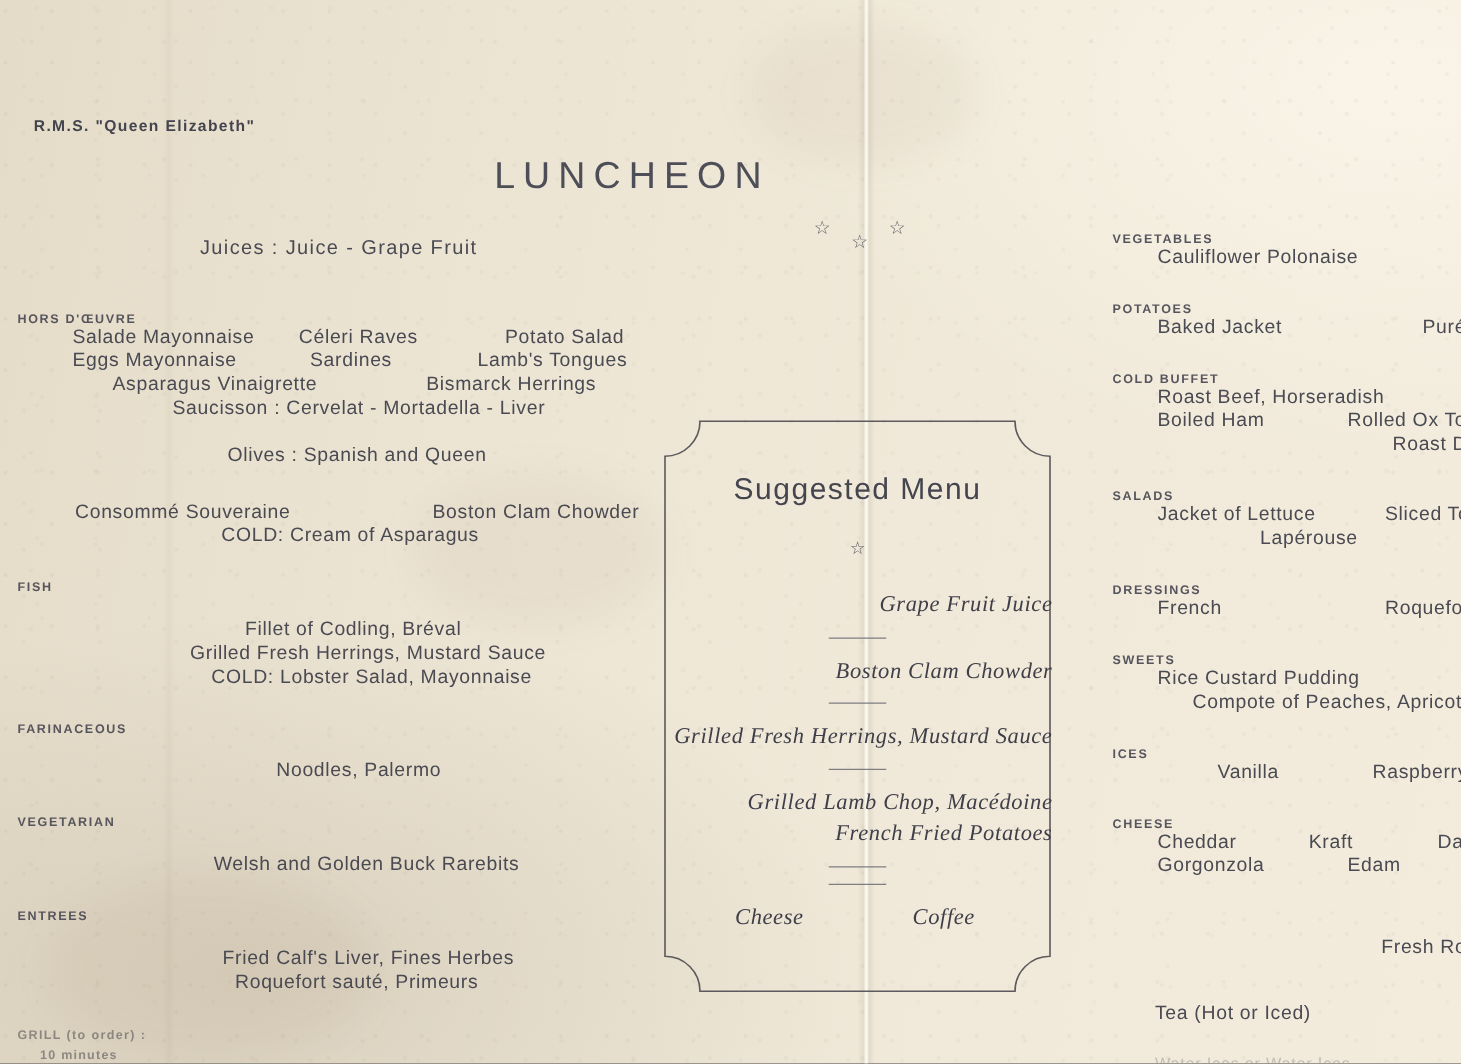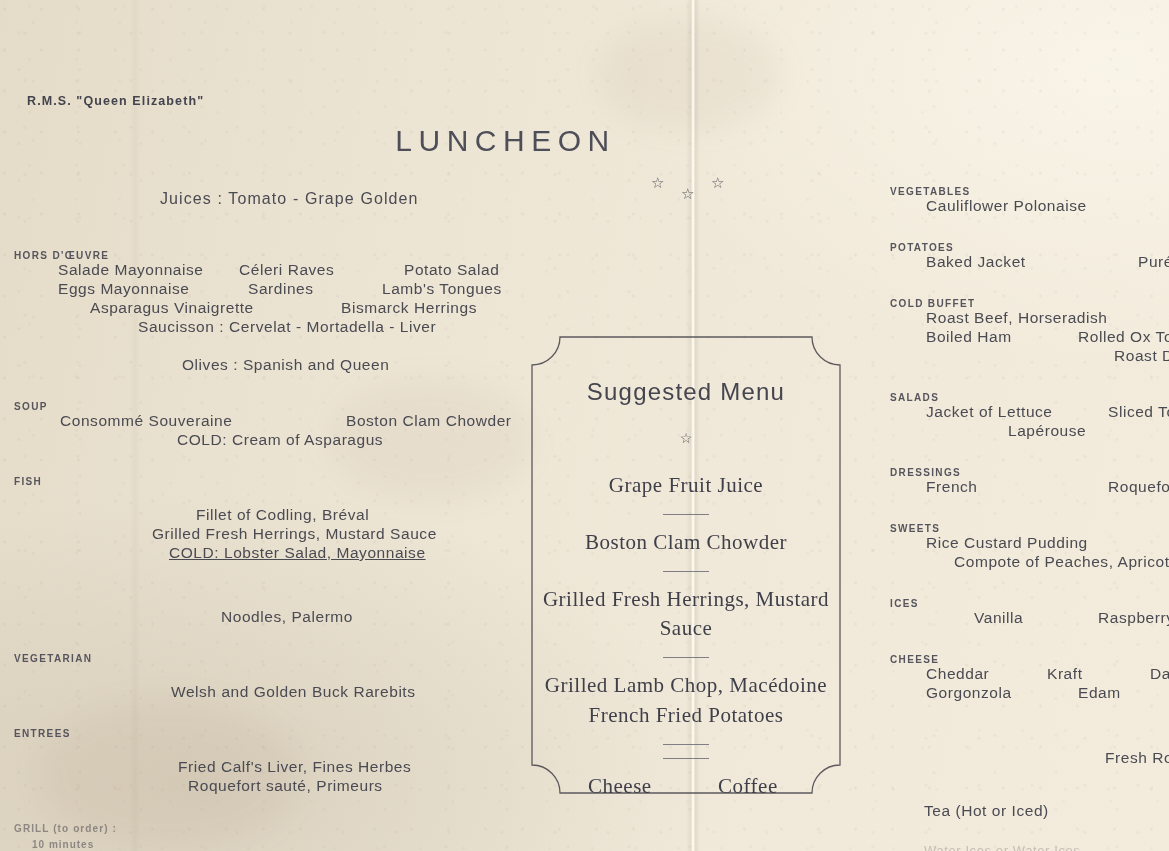--- a/index.html
+++ b/index.html
@@ -264,7 +264,7 @@
     <span class="star s3">☆</span>
   </div>
 
-  <div class="juices">Juices :   Tomato - Grape Golden</div>
+  <div class="juices">Juices :   Juice - Grape Fruit</div>
 
   <div class="col col-left" id="left-col">
       <div class="section" style="margin-bottom: 26px;">

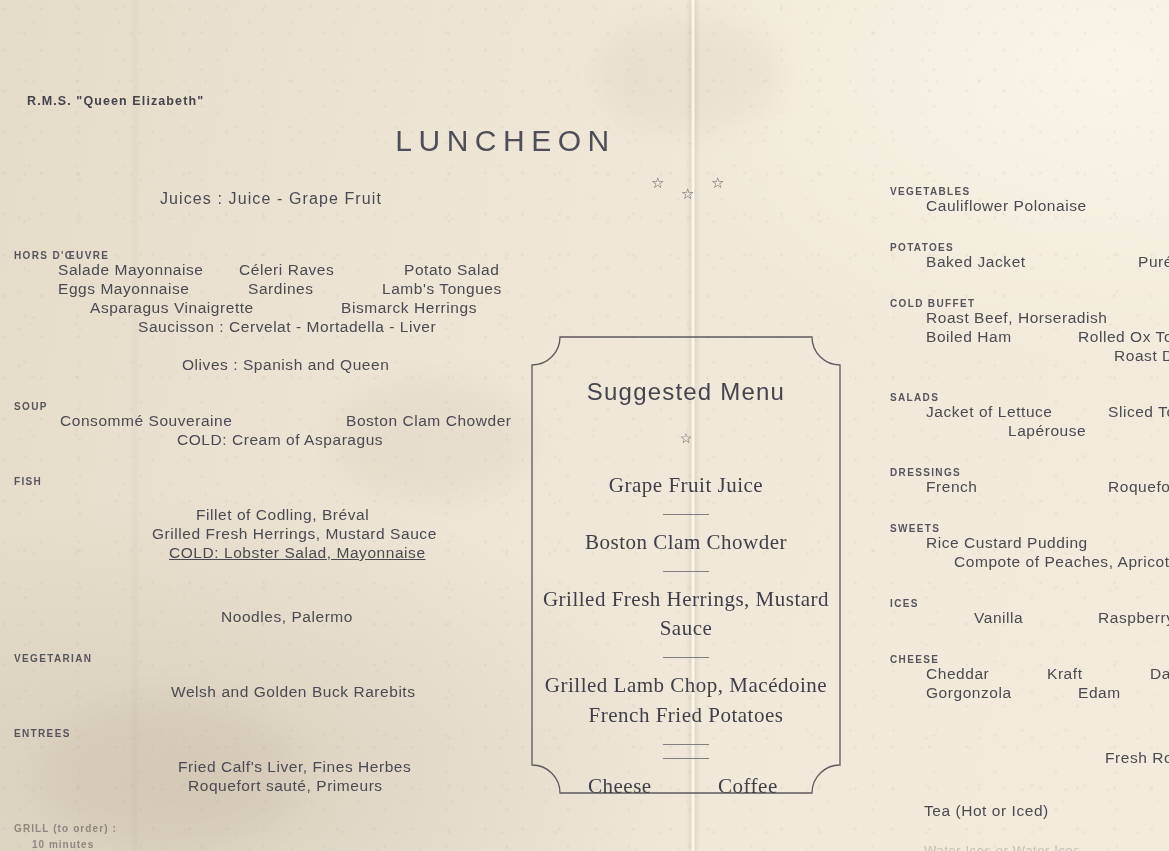--- a/index.html
+++ b/index.html
@@ -294,7 +294,6 @@
         </div>
       </div>
       <div class="section" style="margin-bottom: 26px;">
-        <div class="sec-head">SOUP</div>
         <div class="sec-lines">
           <div class="ln line" style="height: 19px;">
             <span class="seg" style="left: 46px;">Consommé Souveraine</span>

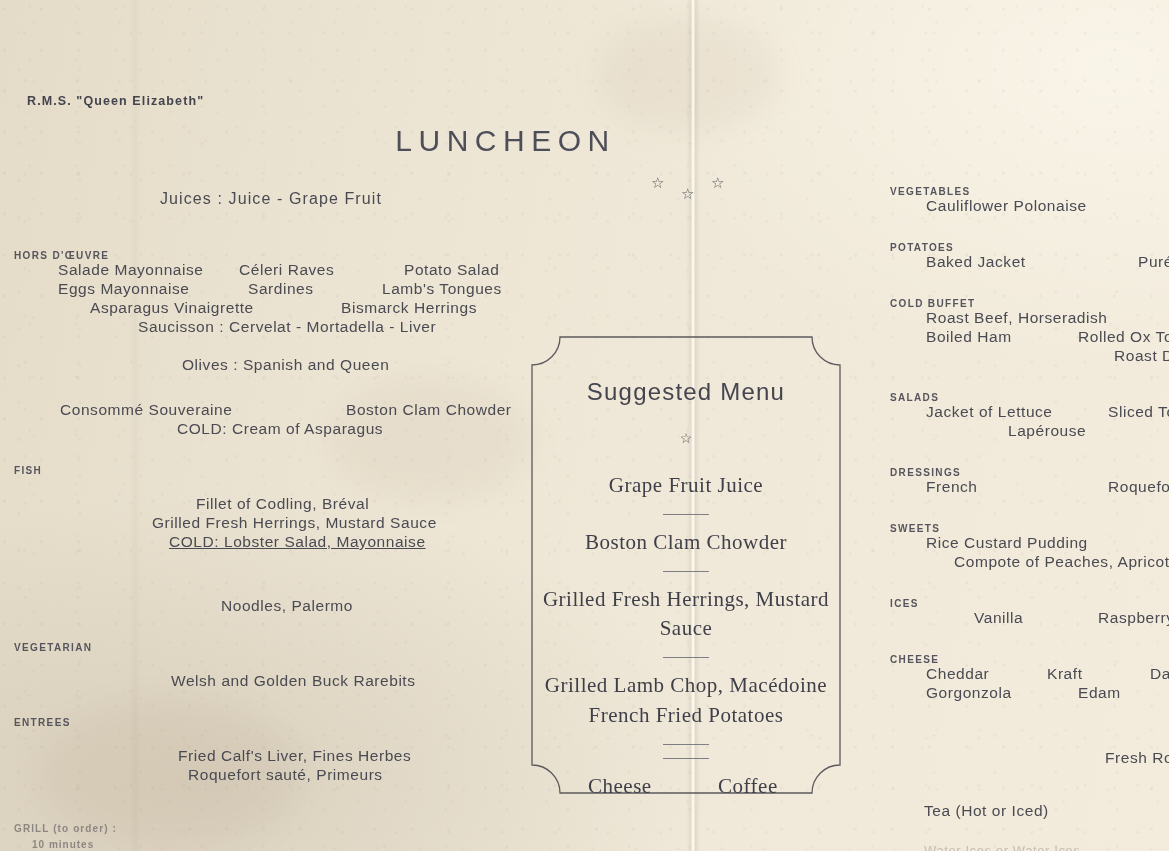--- a/index.html
+++ b/index.html
@@ -172,10 +172,12 @@
   }
   .card-item {
     font-family: "Liberation Serif", serif;
-    font-size: 21px;
+    font-style: italic;
+    font-size: 18px;
     letter-spacing: .5px;
     color: #3f3f49;
     line-height: 1.42;
+    text-align: right;
   }
   .card-item.first { margin-top: 26px; }
   .rule {

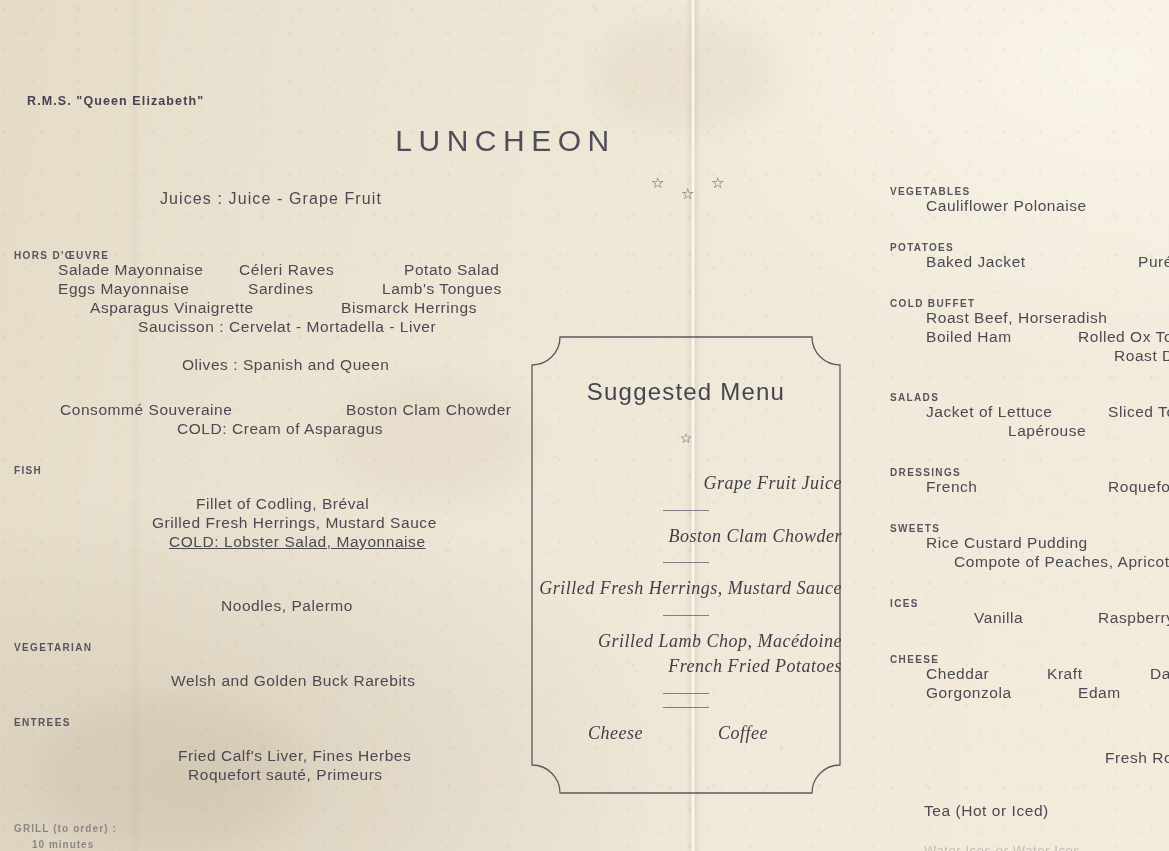--- a/index.html
+++ b/index.html
@@ -317,7 +317,7 @@
             <span class="seg" style="left: 138px;">Grilled Fresh Herrings, Mustard Sauce</span>
           </div>
           <div class="ln line" style="height: 19px;">
-            <span class="seg" style="left: 155px; text-decoration: underline;">COLD:   Lobster Salad, Mayonnaise</span>
+            <span class="seg" style="left: 155px;">COLD:   Lobster Salad, Mayonnaise</span>
           </div>
         </div>
       </div>

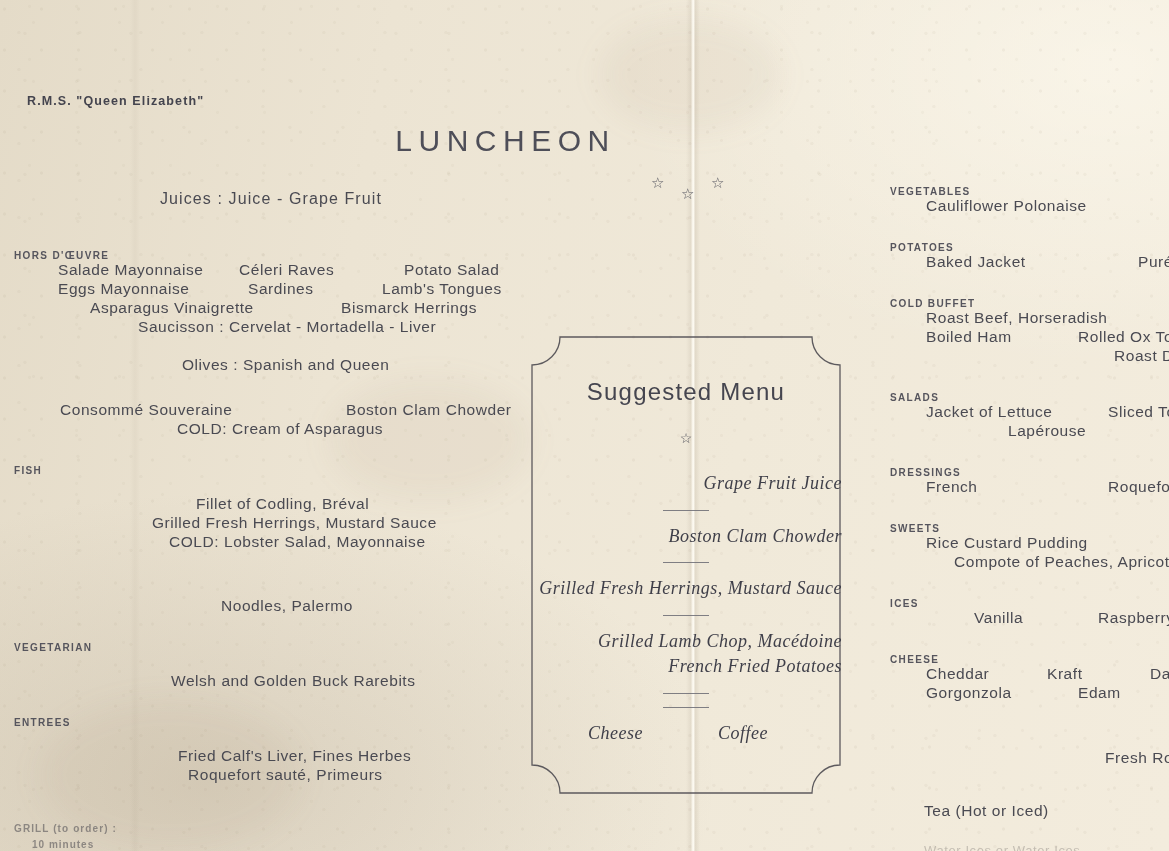--- a/index.html
+++ b/index.html
@@ -322,6 +322,7 @@
         </div>
       </div>
       <div class="section" style="margin-bottom: 26px;">
+        <div class="sec-head">FARINACEOUS</div>
         <div class="sec-lines">
           <div class="ln line" style="height: 19px;"></div>
           <div class="ln line" style="height: 19px;">

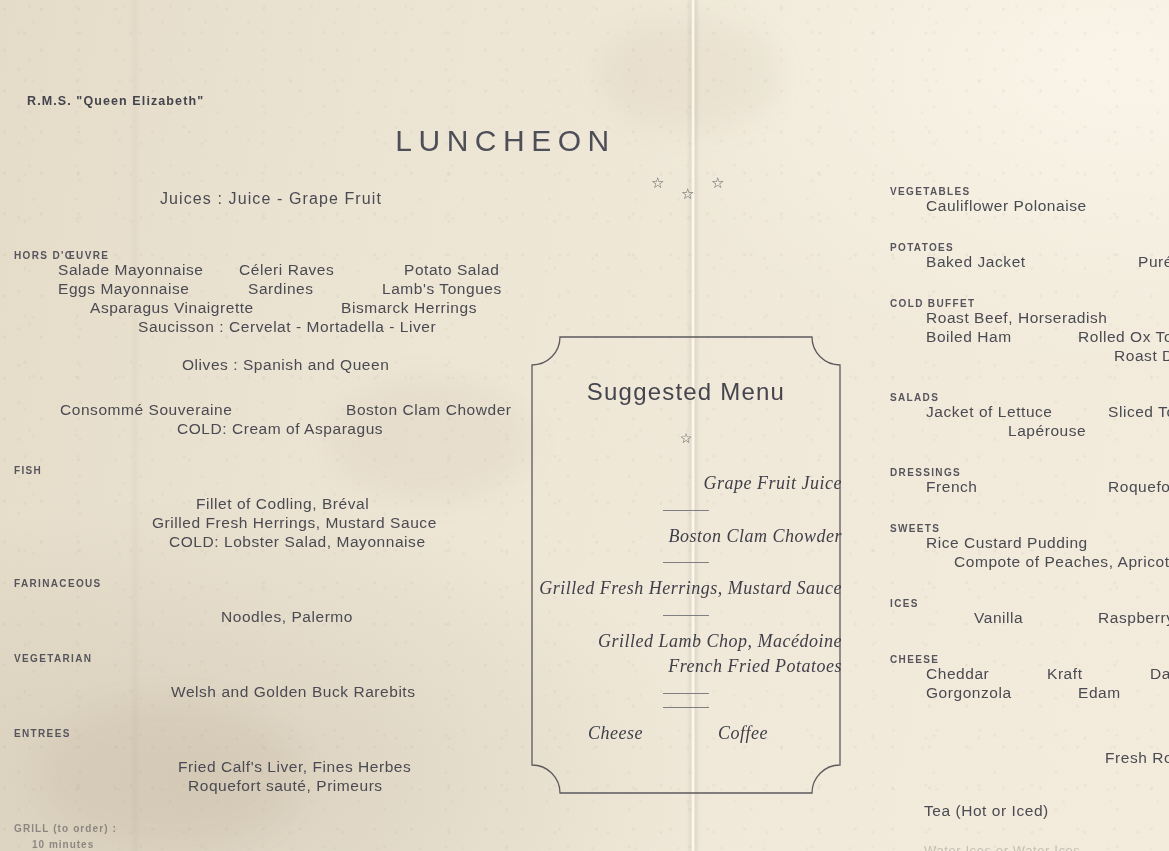--- a/index.html
+++ b/index.html
@@ -469,7 +469,7 @@
         </div>
       <div class="two-col">
         <span class="seg card-item" style="left:58px;">Cheese</span>
-        <span class="seg card-item" style="left:188px;">Coffee</span>
+        <span class="seg card-item" style="left:200px;">Coffee</span>
       </div>
     </div>
   </div>

